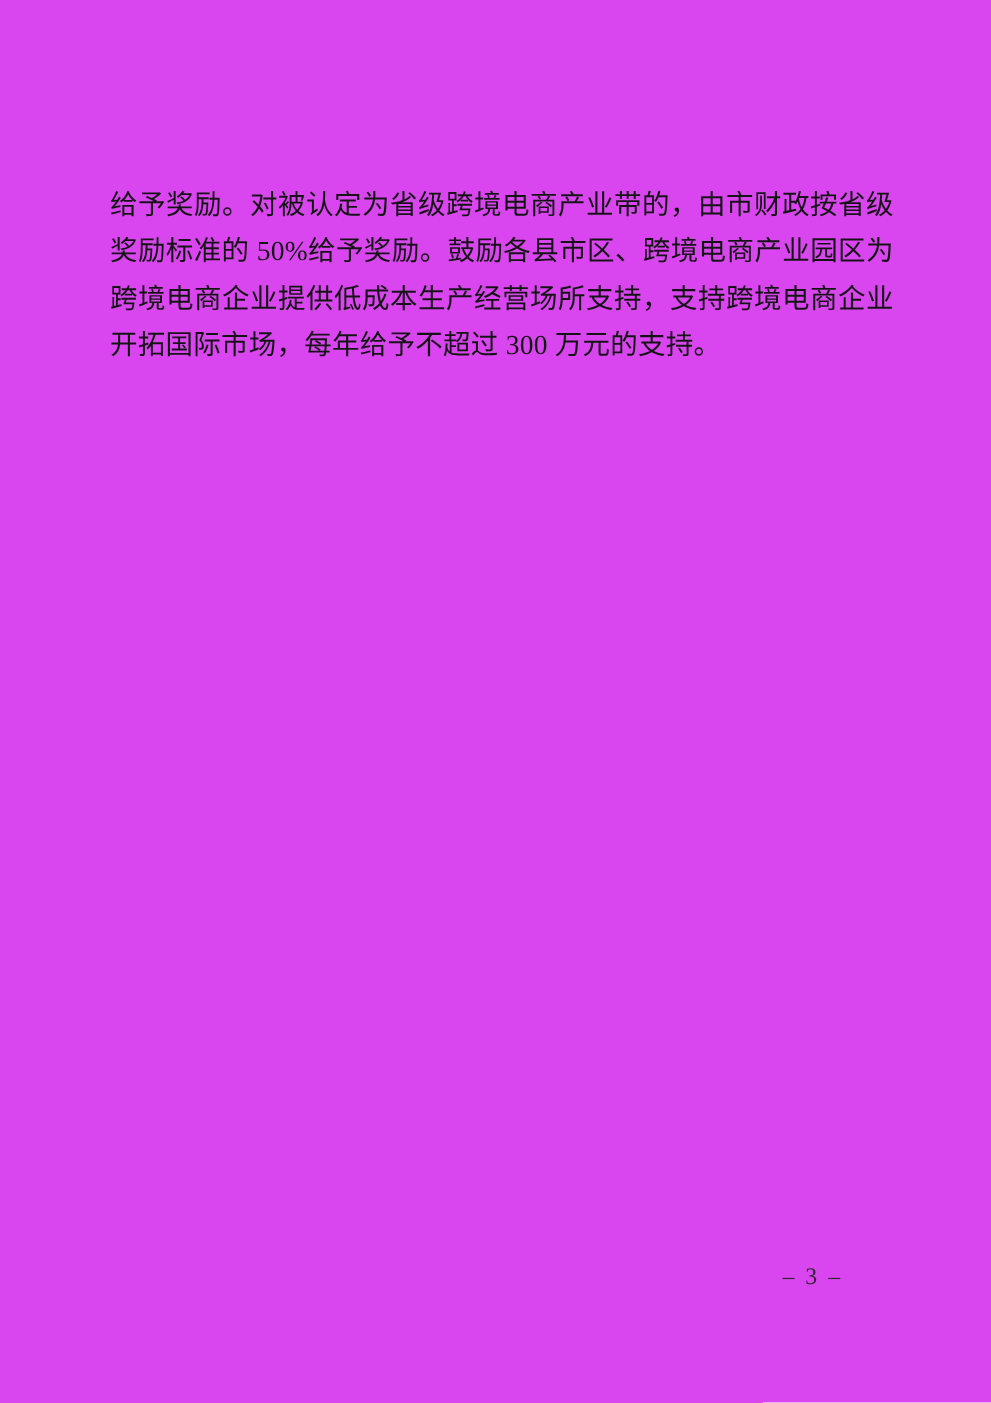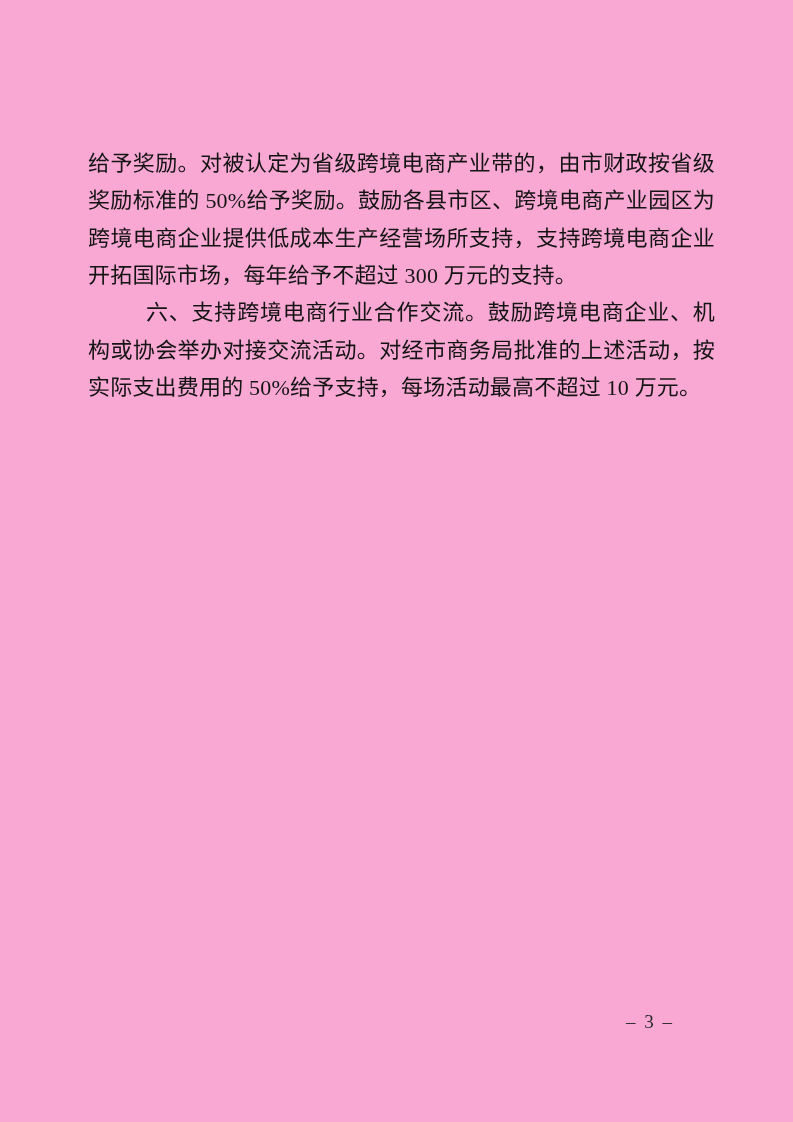--- a/index.html
+++ b/index.html
@@ -11,7 +11,7 @@
     position: relative;
     width: 793px;
     height: 1122px;
-    background: #f9a8d4;
+    background: #d946ef;
     overflow: hidden;
     font-family: "Liberation Serif", "DejaVu Serif", serif;
     color: #141414;

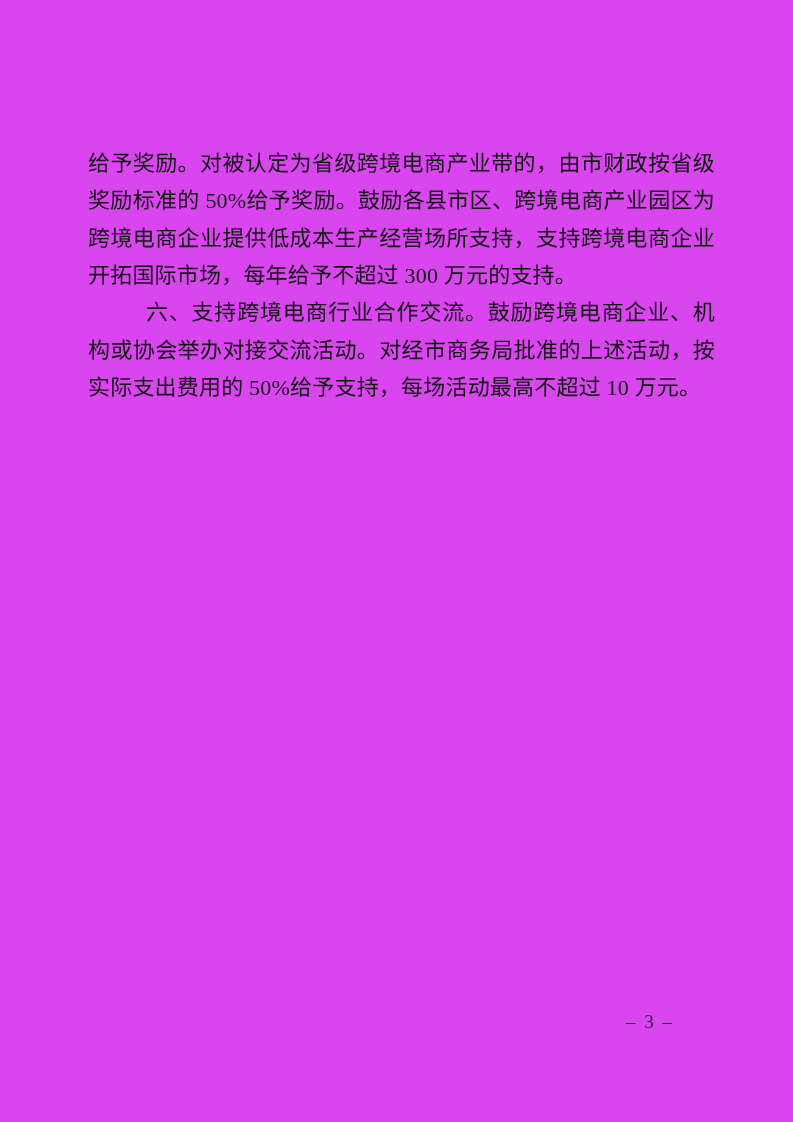--- a/index.html
+++ b/index.html
@@ -54,7 +54,6 @@
 <div class="page">
   <div class="content">
     <p class="para no-indent">给予奖励。对被认定为省级跨境电商产业带的，由市财政按省级奖励标准的 50%给予奖励。鼓励各县市区、跨境电商产业园区为跨境电商企业提供低成本生产经营场所支持，支持跨境电商企业开拓国际市场，每年给予不超过 300 万元的支持。</p>
-    <p class="para">六、支持跨境电商行业合作交流。鼓励跨境电商企业、机构或协会举办对接交流活动。对经市商务局批准的上述活动，按实际支出费用的 50%给予支持，每场活动最高不超过 10 万元。</p>
   </div>
 
   <div class="page-number">– 3 –</div>

